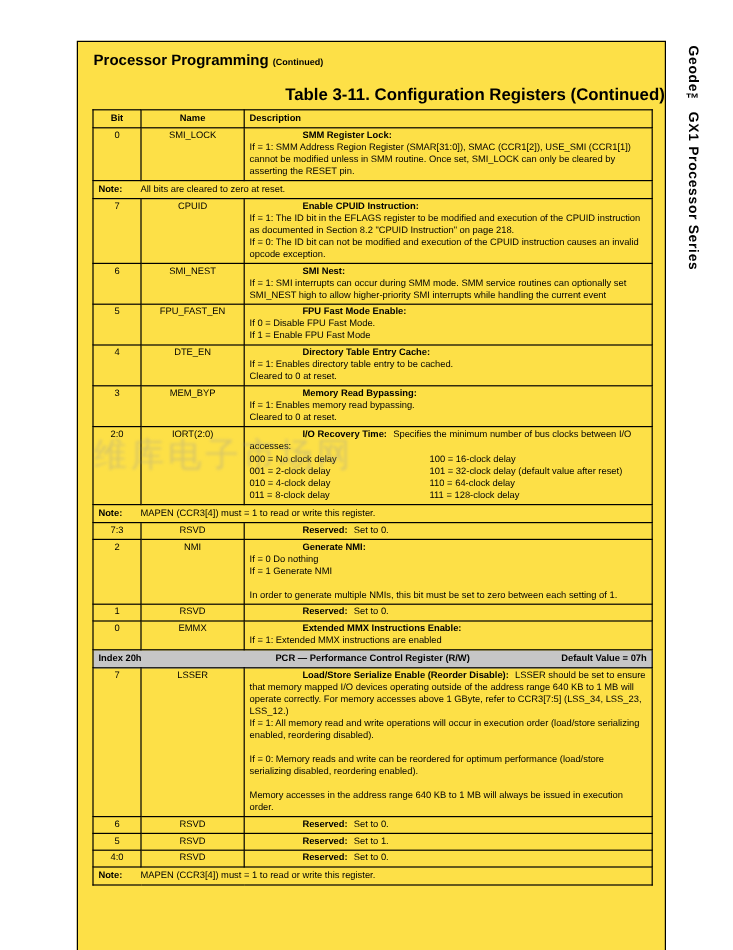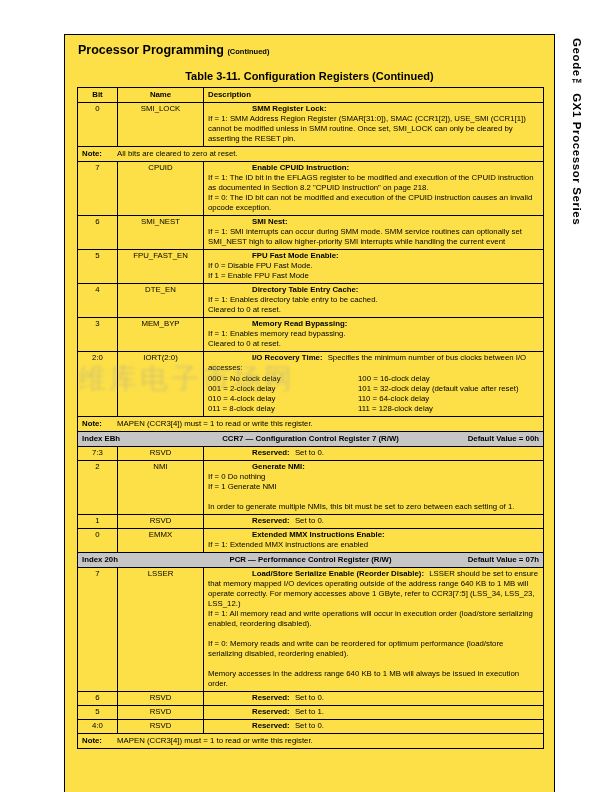--- a/index.html
+++ b/index.html
@@ -15,7 +15,7 @@
   .doc-title { margin:8px 0 0 13px; font-weight:bold; font-size:12.5px; }
   .doc-title .cont { font-size:7.5px; }
   .table-caption {
-    text-align:center; font-weight:bold; font-size:11px; margin-top:13px;
+    text-align:right; font-weight:bold; font-size:14px; margin-top:13px;
   }
   table.cfg {
     border-collapse:collapse; width:calc(100% - 22px);

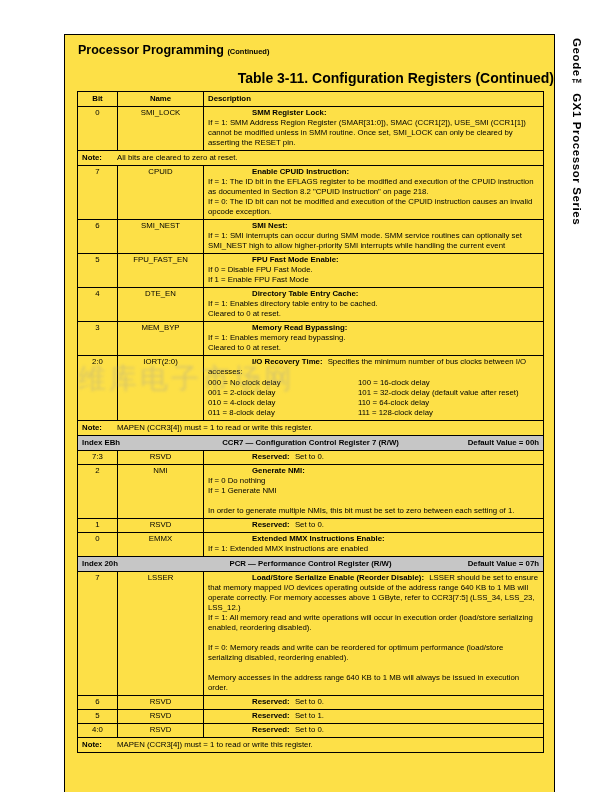--- a/index.html
+++ b/index.html
@@ -181,15 +181,6 @@
       </td>
     </tr>
 
-    <tr class="section">
-      <td colspan="3">
-        <div class="sec">
-          <span class="sec-index">Index EBh</span>
-          <span class="sec-title">CCR7 — Configuration Control Register 7 (R/W)</span>
-          <span class="sec-default">Default Value = 00h</span>
-        </div>
-      </td>
-    </tr>
 
     <tr>
       <td class="bit">7:3</td>

